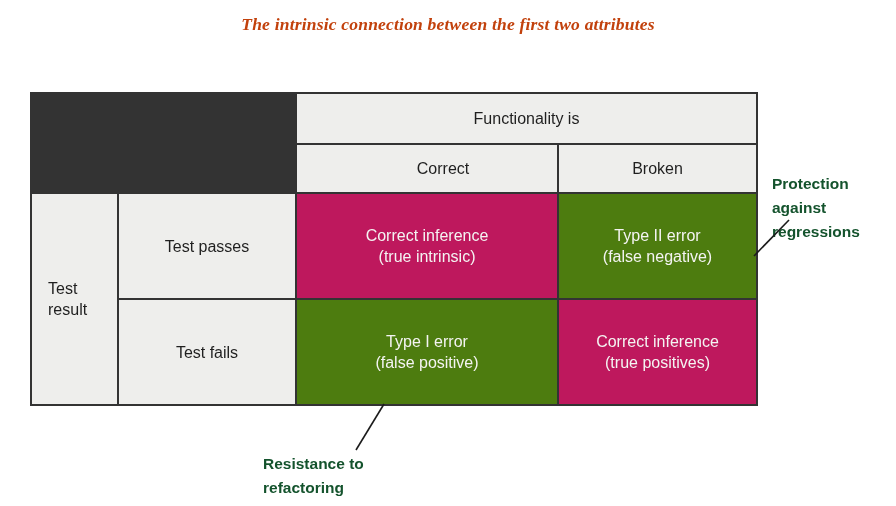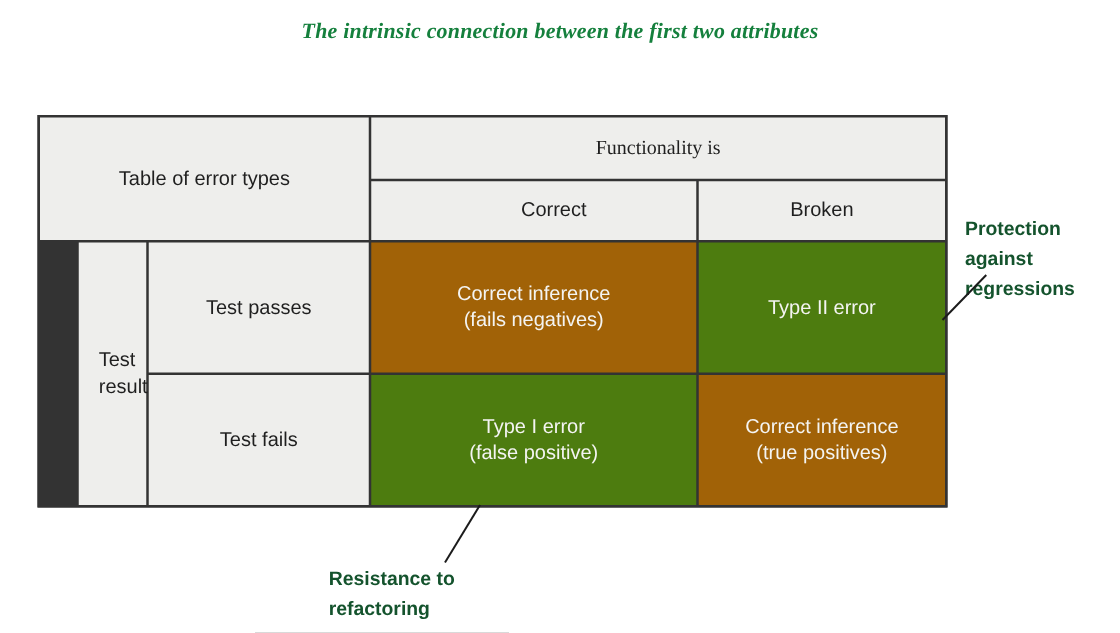--- a/index.html
+++ b/index.html
@@ -22,7 +22,7 @@
     font-style: italic;
     font-weight: bold;
     font-size: 17.5px;
-    color: #15803d;
+    color: #c2410c;
     letter-spacing: 0.2px;
   }
   .matrix {

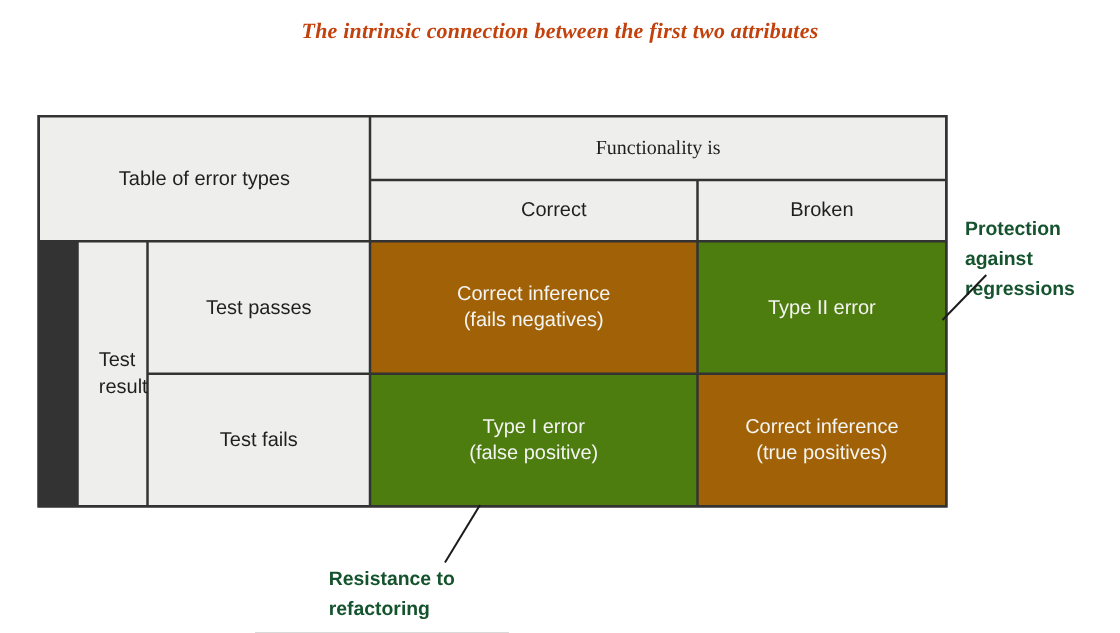--- a/index.html
+++ b/index.html
@@ -52,7 +52,7 @@
   .gray  { background: #a16207; color: #f4f4f2; }
   .dark  { background: #4d7c0f; color: #f4f4f2; }
   .corner      { grid-column: 1 / 3; grid-row: 1 / 3; }
-  .func-header { grid-column: 3 / 5; grid-row: 1; font-family: Liberation Serif, serif; }
+  .func-header { grid-column: 3 / 5; grid-row: 1; }
   .col-correct { grid-column: 3; grid-row: 2; padding-left: 32px; }
   .col-broken  { grid-column: 4; grid-row: 2; }
   .row-group   {

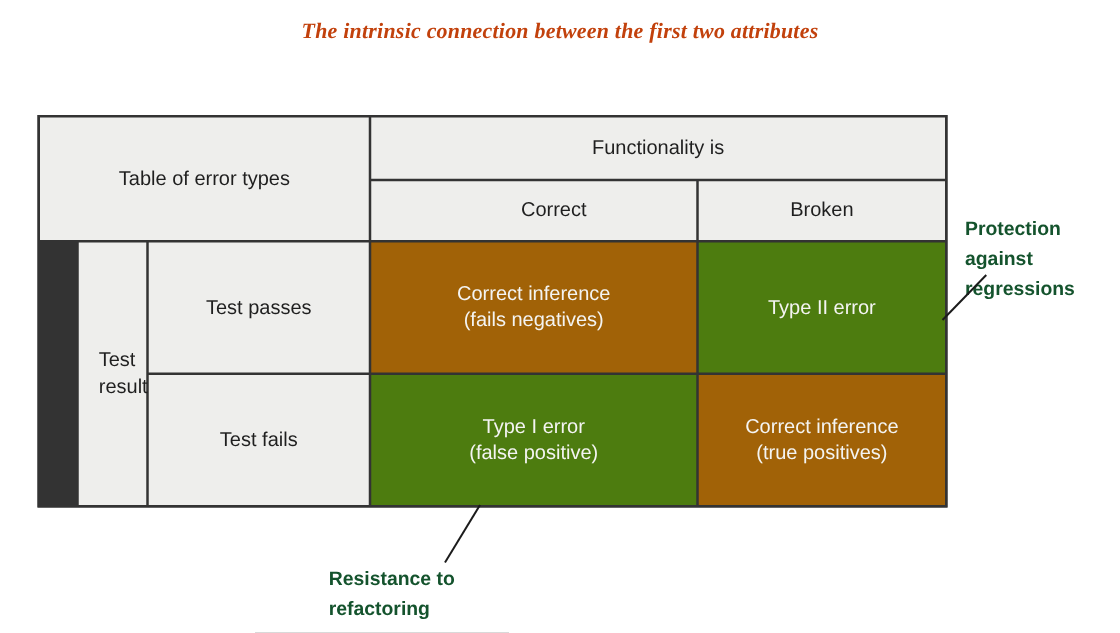--- a/index.html
+++ b/index.html
@@ -96,7 +96,6 @@
 
   <div class="matrix">
 
-    <div class="cell light corner">Table of error types</div>
 
     <div class="cell light func-header">Functionality is</div>
 

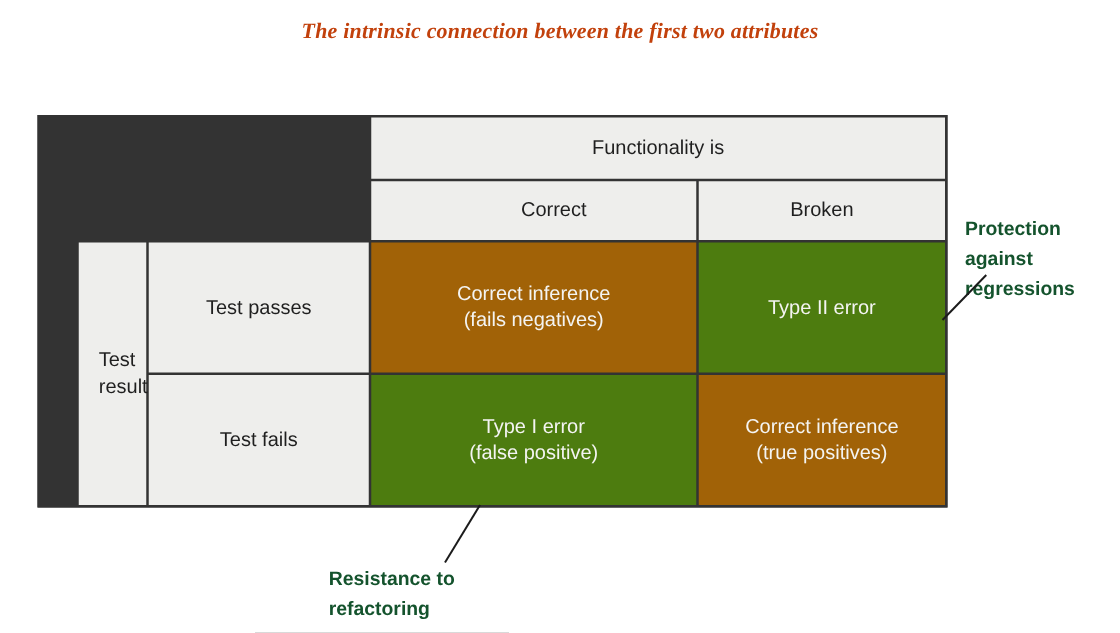--- a/index.html
+++ b/index.html
@@ -49,7 +49,7 @@
   }
   .cell .two-line span { display: block; }
   .light { background: #eeeeec; color: #1f1f1f; }
-  .gray  { background: #a16207; color: #f4f4f2; }
+  .gray  { background: #be185d; color: #f4f4f2; }
   .dark  { background: #4d7c0f; color: #f4f4f2; }
   .corner      { grid-column: 1 / 3; grid-row: 1 / 3; }
   .func-header { grid-column: 3 / 5; grid-row: 1; }

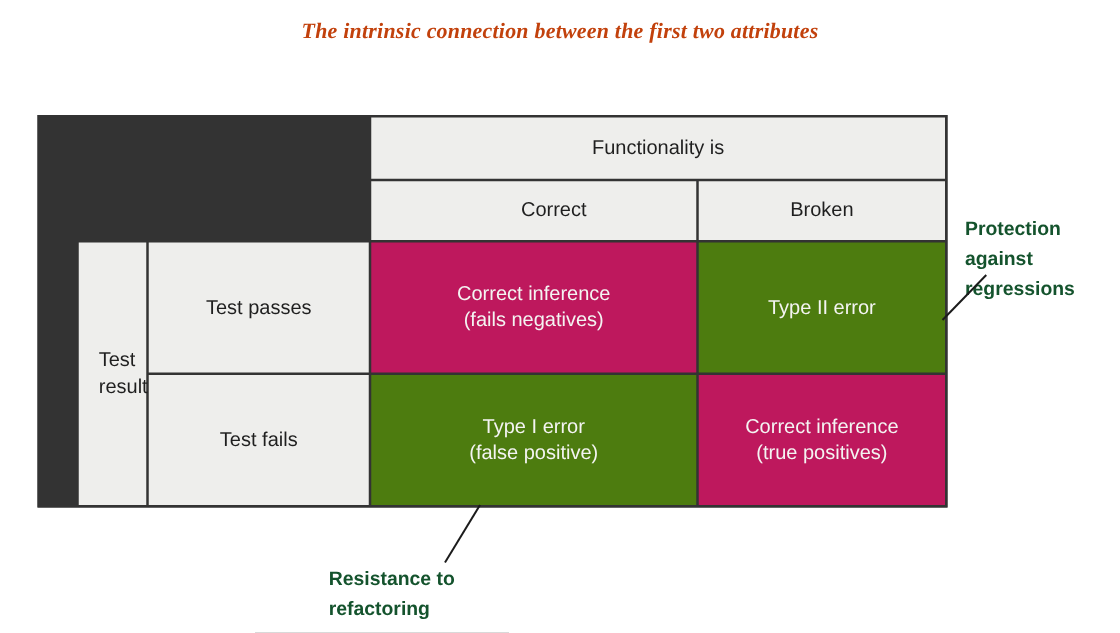--- a/index.html
+++ b/index.html
@@ -112,7 +112,7 @@
     <div class="cell gray c-tn">
       <div class="two-line">
         <span>Correct inference</span>
-        <span>(fails negatives)</span>
+        <span>(true intrinsic)</span>
       </div>
     </div>
 

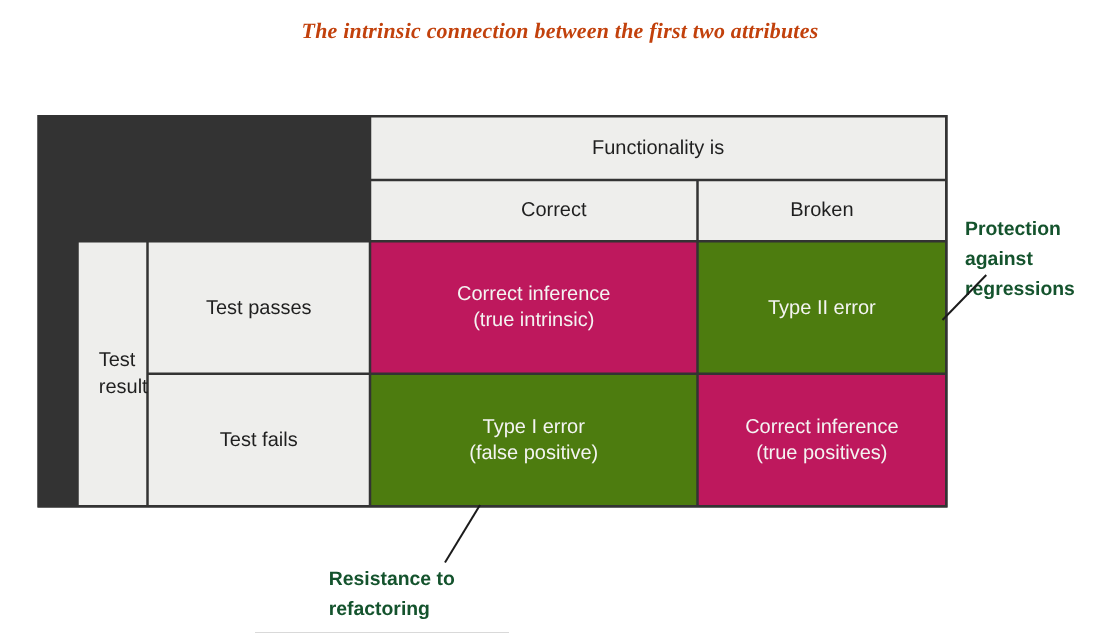--- a/index.html
+++ b/index.html
@@ -119,6 +119,7 @@
     <div class="cell dark c-t2">
       <div class="two-line">
         <span>Type II error</span>
+        <span>(false negative)</span>
       </div>
     </div>
 

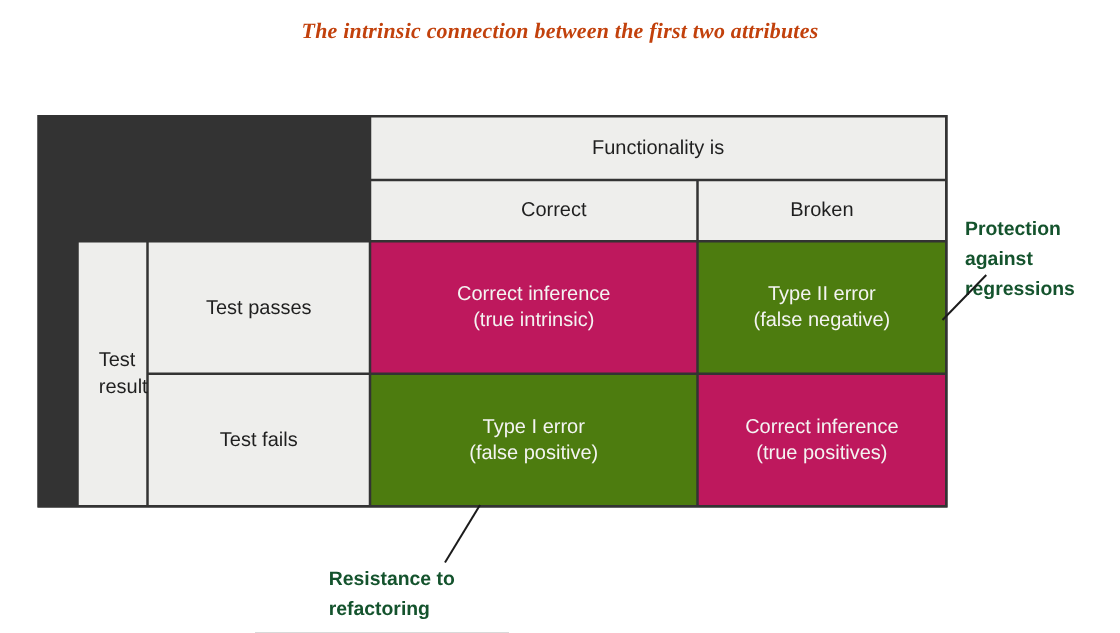--- a/index.html
+++ b/index.html
@@ -60,7 +60,6 @@
     justify-content: flex-start;
     text-align: left;
     padding-left: 16px;
-    margin-left: 31px;
   }
   .row-pass { grid-column: 2; grid-row: 3; }
   .row-fail { grid-column: 2; grid-row: 4; }

